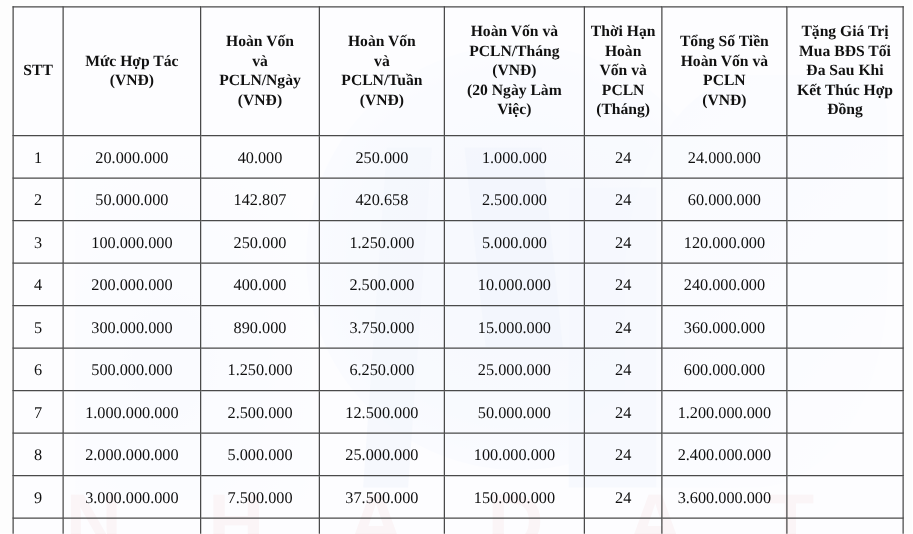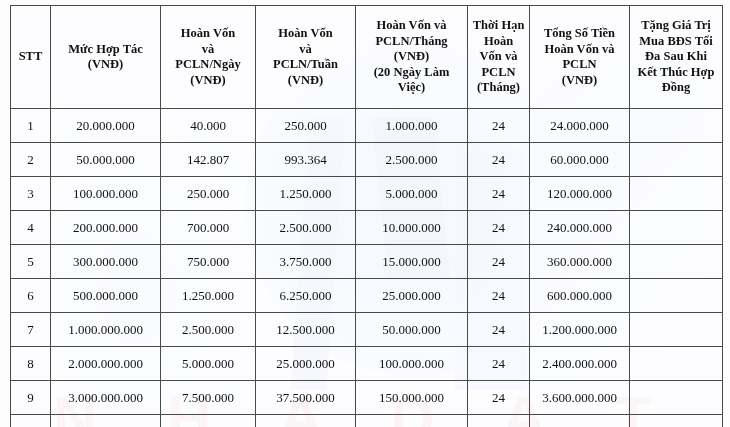--- a/index.html
+++ b/index.html
@@ -194,7 +194,7 @@
           <td class="col-stt">2</td>
           <td>50.000.000</td>
           <td>142.807</td>
-          <td>993.364</td>
+          <td>420.658</td>
           <td>2.500.000</td>
           <td>24</td>
           <td>60.000.000</td>

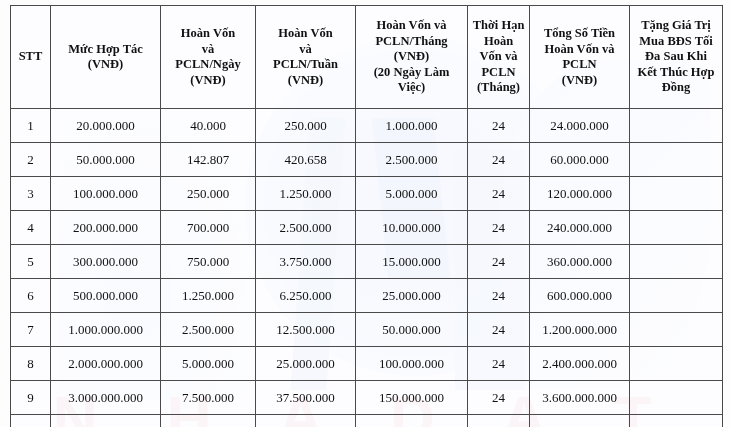--- a/index.html
+++ b/index.html
@@ -213,7 +213,7 @@
         <tr>
           <td class="col-stt">4</td>
           <td>200.000.000</td>
-          <td>700.000</td>
+          <td>400.000</td>
           <td>2.500.000</td>
           <td>10.000.000</td>
           <td>24</td>

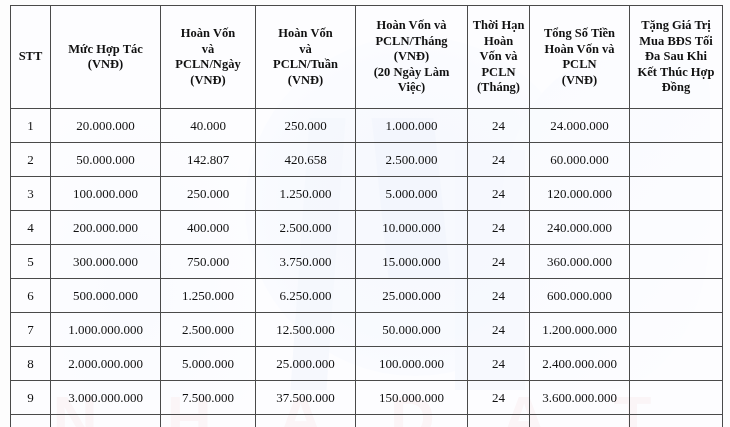--- a/index.html
+++ b/index.html
@@ -223,7 +223,7 @@
         <tr>
           <td class="col-stt">5</td>
           <td>300.000.000</td>
-          <td>750.000</td>
+          <td>890.000</td>
           <td>3.750.000</td>
           <td>15.000.000</td>
           <td>24</td>

